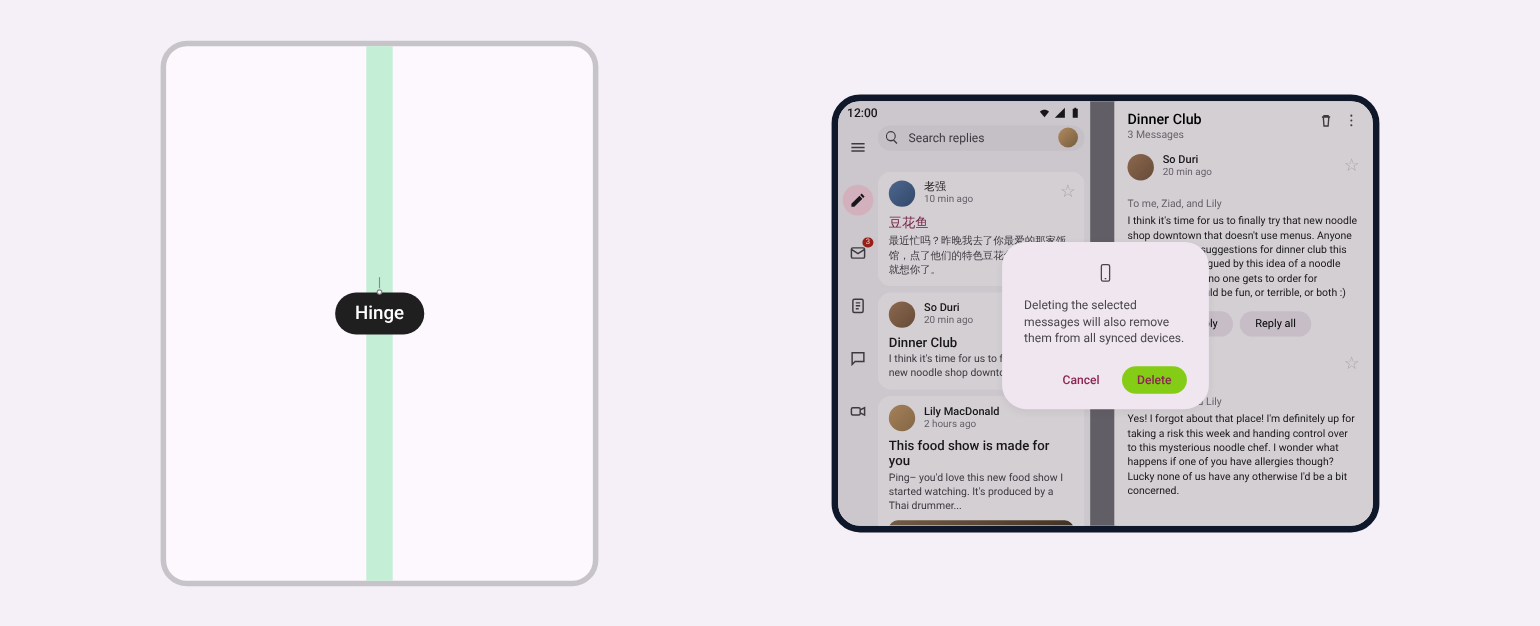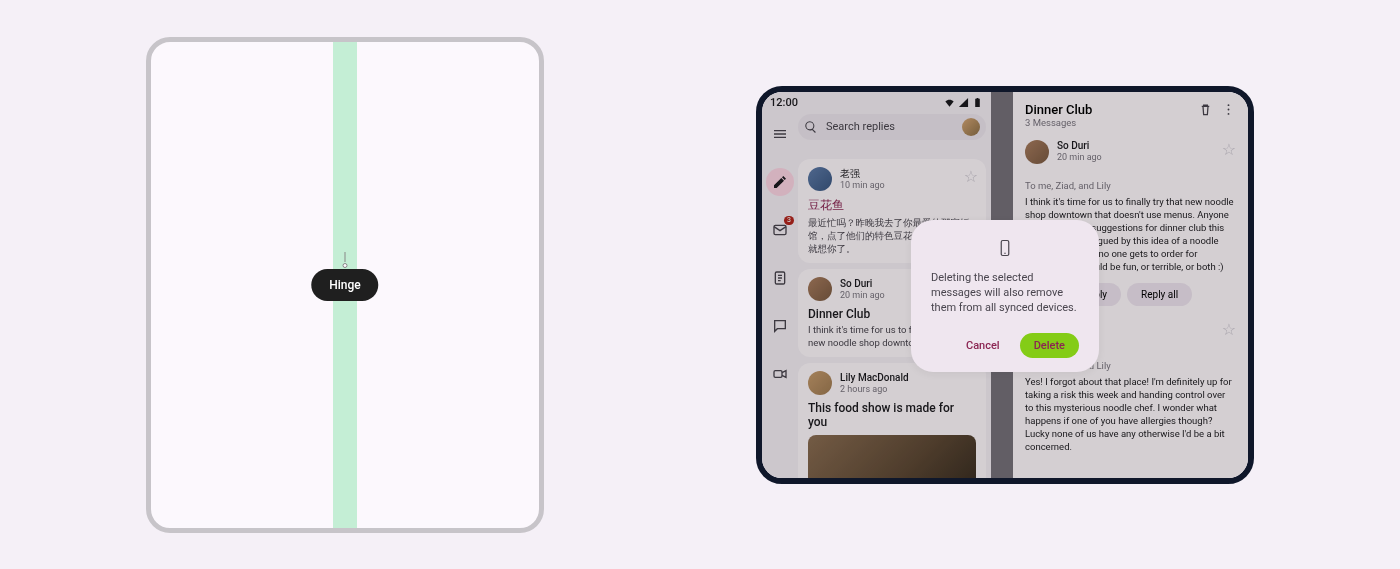--- a/index.html
+++ b/index.html
@@ -8,7 +8,7 @@
 .fold-device{width:398px;height:496px;border:5px solid #c7c4c9;border-radius:24px;background:#fcf8fd;position:relative;display:flex}
 .fold-half{flex:1}
 .fold-hinge{width:24px;background:#c4eed5;height:100%}
-.hinge-pill{position:absolute;left:50%;top:50%;transform:translate(-50%,-50%);background:#1f1f1f;color:#fff;font-size:12px;font-weight:500;padding:9px 18px;border-radius:20px}
+.hinge-pill{position:absolute;left:50%;top:50%;transform:translate(-50%,-50%);background:#1f1f1f;color:#fff;font-size:17px;font-weight:500;padding:9px 18px;border-radius:20px}
 .hinge-dash{position:absolute;left:50%;top:210px;width:1px;height:10px;background:#888;transform:translateX(-50%)}
 .hinge-dot{position:absolute;left:50%;top:221px;width:5px;height:5px;border:1px solid #888;border-radius:50%;transform:translateX(-50%);background:#fcf8fd}
 

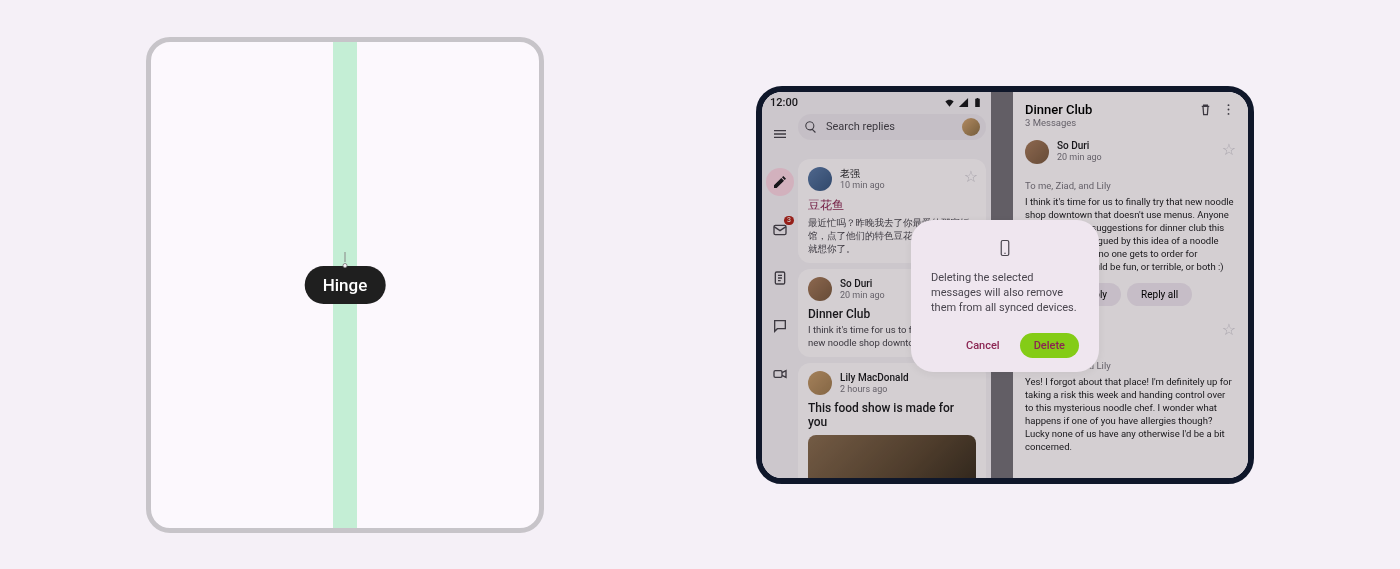--- a/index.html
+++ b/index.html
@@ -178,6 +178,7 @@
               </div>
             </div>
           <div class="subject">This food show is made for you</div>
+          <div class="preview">Ping– you'd love this new food show I started watching. It's produced by a Thai drummer...</div>
           <div class="thumb"></div>
         </div>
       </div>

